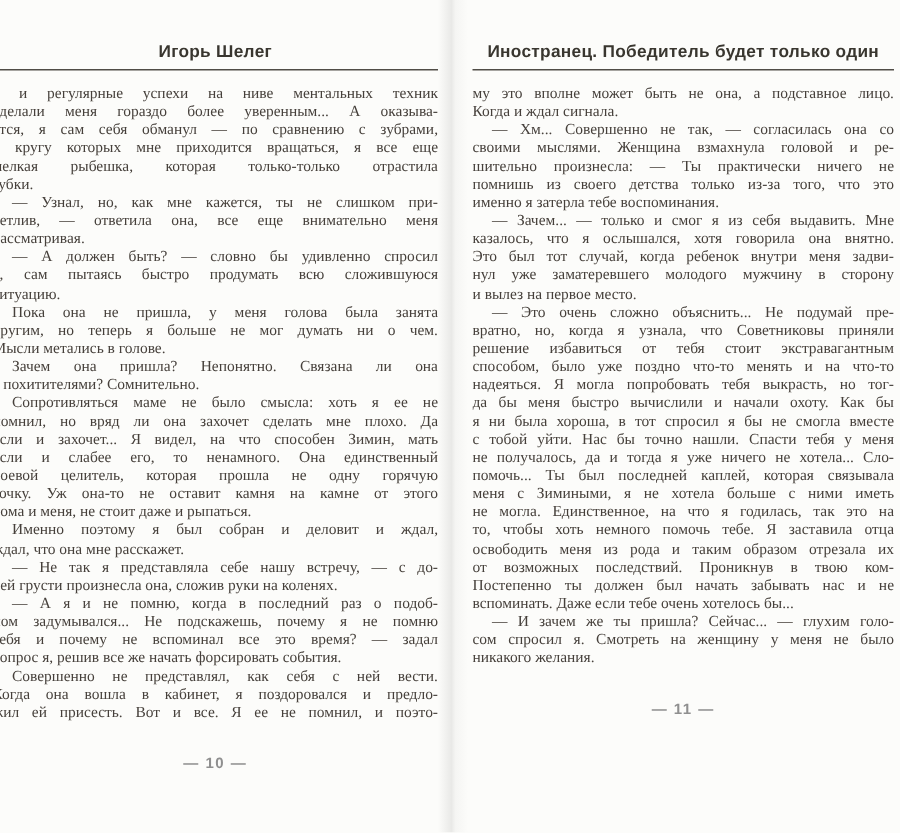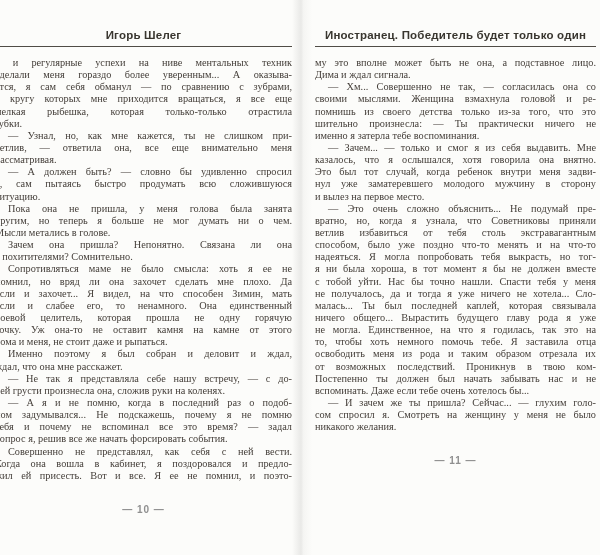--- a/index.html
+++ b/index.html
@@ -137,7 +137,7 @@
       </div>
       <div class="page-body">
           <div class="line">му это вполне может быть не она, а подставное лицо.</div>
-          <div class="line end">Дима и ждал сигнала.</div>
+          <div class="line end">Когда и ждал сигнала.</div>
           <div class="line indent">— Хм... Совершенно не так, — согласилась она со</div>
           <div class="line">своими мыслями. Женщина взмахнула головой и ре-</div>
           <div class="line">помнишь из своего детства только из-за того, что это</div>

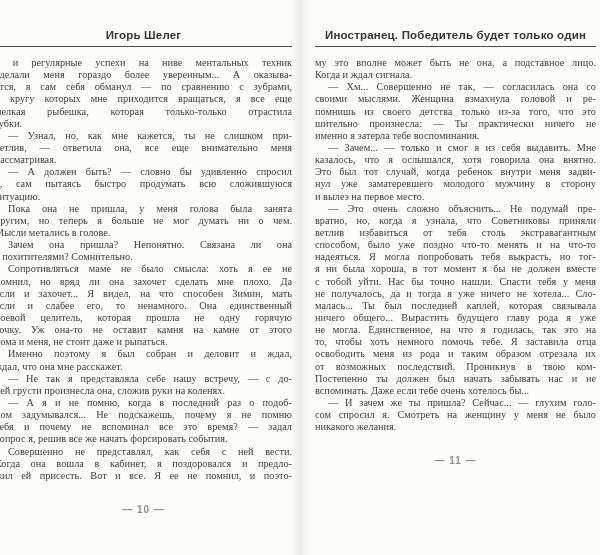--- a/index.html
+++ b/index.html
@@ -140,8 +140,8 @@
           <div class="line end">Когда и ждал сигнала.</div>
           <div class="line indent">— Хм... Совершенно не так, — согласилась она со</div>
           <div class="line">своими мыслями. Женщина взмахнула головой и ре-</div>
+          <div class="line">шительно произнесла: — Ты практически ничего не</div>
           <div class="line">помнишь из своего детства только из-за того, что это</div>
-          <div class="line">шительно произнесла: — Ты практически ничего не</div>
           <div class="line end">именно я затерла тебе воспоминания.</div>
           <div class="line indent">— Зачем... — только и смог я из себя выдавить. Мне</div>
           <div class="line">казалось, что я ослышался, хотя говорила она внятно.</div>

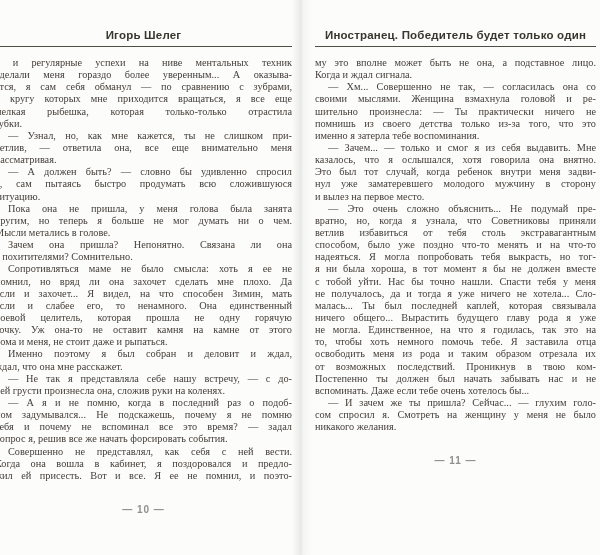--- a/index.html
+++ b/index.html
@@ -150,7 +150,7 @@
           <div class="line end">и вылез на первое место.</div>
           <div class="line indent">— Это очень сложно объяснить... Не подумай пре-</div>
           <div class="line">вратно, но, когда я узнала, что Советниковы приняли</div>
-          <div class="line">ветлив избавиться от тебя столь экстравагантным</div>
+          <div class="line">решение избавиться от тебя стоит экстравагантным</div>
           <div class="line">способом, было уже поздно что-то менять и на что-то</div>
           <div class="line">надеяться. Я могла попробовать тебя выкрасть, но тог-</div>
           <div class="line">я ни была хороша, в тот момент я бы не должен вместе</div>

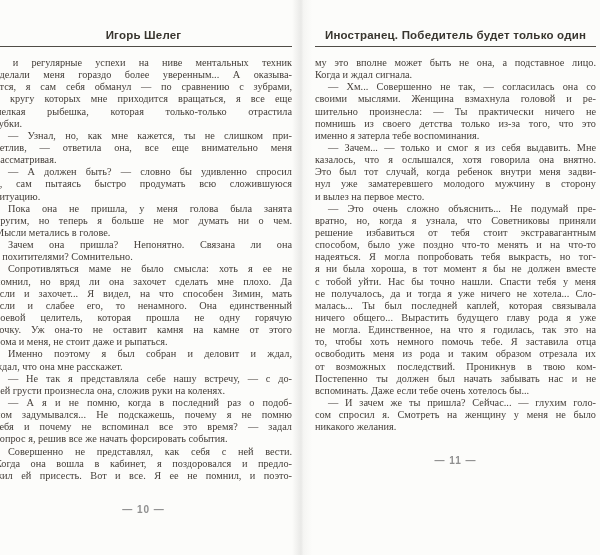--- a/index.html
+++ b/index.html
@@ -153,6 +153,7 @@
           <div class="line">решение избавиться от тебя стоит экстравагантным</div>
           <div class="line">способом, было уже поздно что-то менять и на что-то</div>
           <div class="line">надеяться. Я могла попробовать тебя выкрасть, но тог-</div>
+          <div class="line">да бы меня быстро вычислили и начали охоту. Как бы</div>
           <div class="line">я ни была хороша, в тот момент я бы не должен вместе</div>
           <div class="line">с тобой уйти. Нас бы точно нашли. Спасти тебя у меня</div>
           <div class="line">не получалось, да и тогда я уже ничего не хотела... Сло-</div>

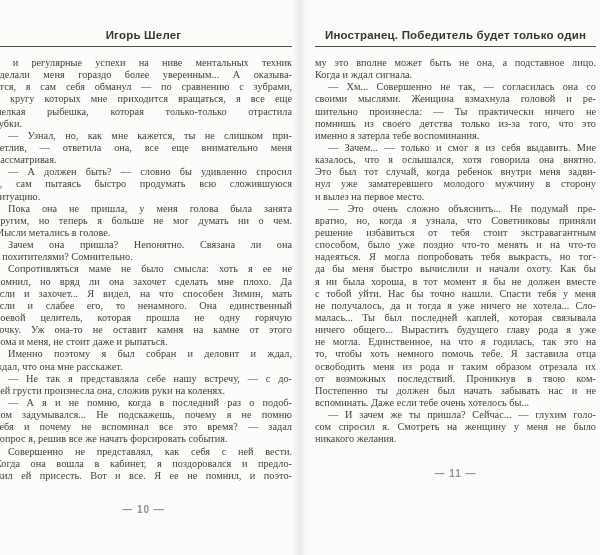--- a/index.html
+++ b/index.html
@@ -154,7 +154,7 @@
           <div class="line">способом, было уже поздно что-то менять и на что-то</div>
           <div class="line">надеяться. Я могла попробовать тебя выкрасть, но тог-</div>
           <div class="line">да бы меня быстро вычислили и начали охоту. Как бы</div>
-          <div class="line">я ни была хороша, в тот момент я бы не должен вместе</div>
+          <div class="line">я ни была хороша, в тот спросил я бы не смогла вместе</div>
           <div class="line">с тобой уйти. Нас бы точно нашли. Спасти тебя у меня</div>
           <div class="line">не получалось, да и тогда я уже ничего не хотела... Сло-</div>
           <div class="line">малась... Ты был последней каплей, которая связывала</div>

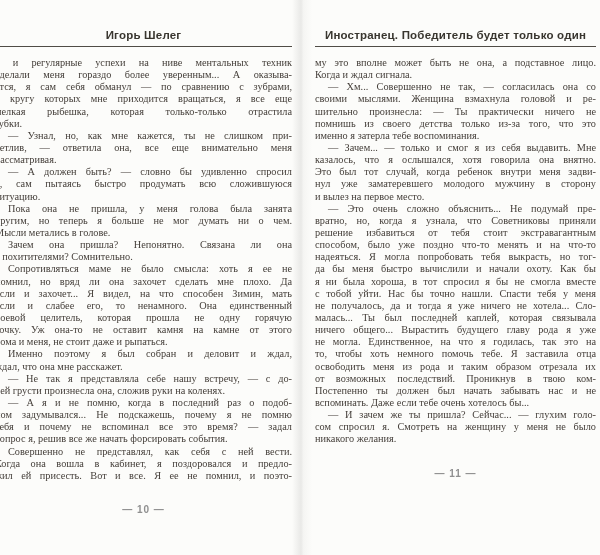--- a/index.html
+++ b/index.html
@@ -157,7 +157,7 @@
           <div class="line">я ни была хороша, в тот спросил я бы не смогла вместе</div>
           <div class="line">с тобой уйти. Нас бы точно нашли. Спасти тебя у меня</div>
           <div class="line">не получалось, да и тогда я уже ничего не хотела... Сло-</div>
-          <div class="line">малась... Ты был последней каплей, которая связывала</div>
+          <div class="line">помочь... Ты был последней каплей, которая связывала</div>
           <div class="line">ничего общего... Вырастить будущего главу рода я уже</div>
           <div class="line">не могла. Единственное, на что я годилась, так это на</div>
           <div class="line">то, чтобы хоть немного помочь тебе. Я заставила отца</div>

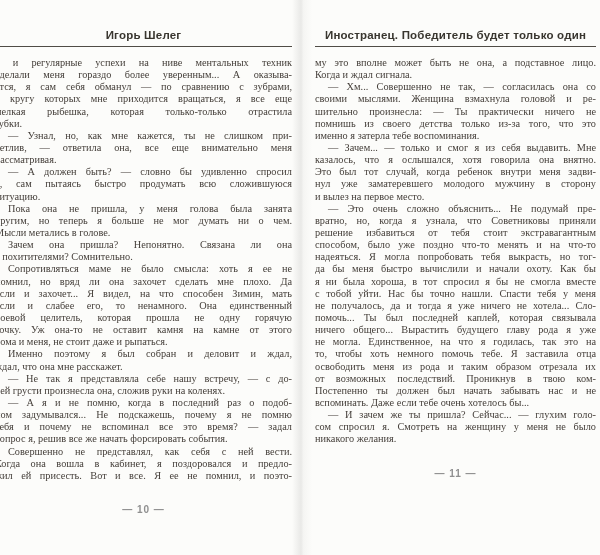--- a/index.html
+++ b/index.html
@@ -158,6 +158,7 @@
           <div class="line">с тобой уйти. Нас бы точно нашли. Спасти тебя у меня</div>
           <div class="line">не получалось, да и тогда я уже ничего не хотела... Сло-</div>
           <div class="line">помочь... Ты был последней каплей, которая связывала</div>
+          <div class="line">меня с Зимиными, я не хотела больше с ними иметь</div>
           <div class="line">ничего общего... Вырастить будущего главу рода я уже</div>
           <div class="line">не могла. Единственное, на что я годилась, так это на</div>
           <div class="line">то, чтобы хоть немного помочь тебе. Я заставила отца</div>

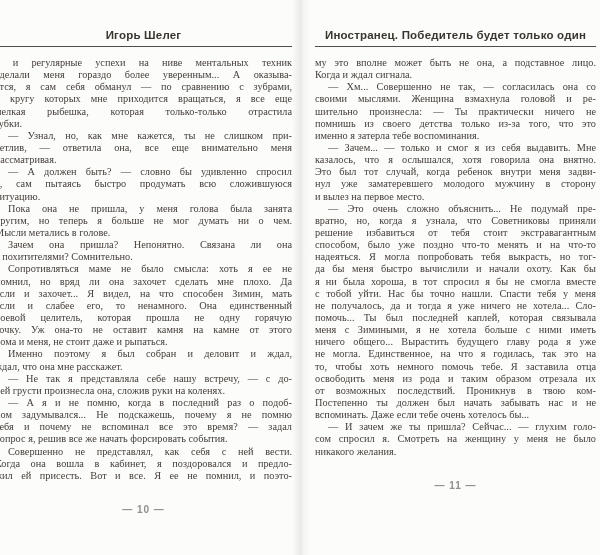--- a/index.html
+++ b/index.html
@@ -159,7 +159,6 @@
           <div class="line">не получалось, да и тогда я уже ничего не хотела... Сло-</div>
           <div class="line">помочь... Ты был последней каплей, которая связывала</div>
           <div class="line">меня с Зимиными, я не хотела больше с ними иметь</div>
-          <div class="line">ничего общего... Вырастить будущего главу рода я уже</div>
           <div class="line">не могла. Единственное, на что я годилась, так это на</div>
           <div class="line">то, чтобы хоть немного помочь тебе. Я заставила отца</div>
           <div class="line">освободить меня из рода и таким образом отрезала их</div>

